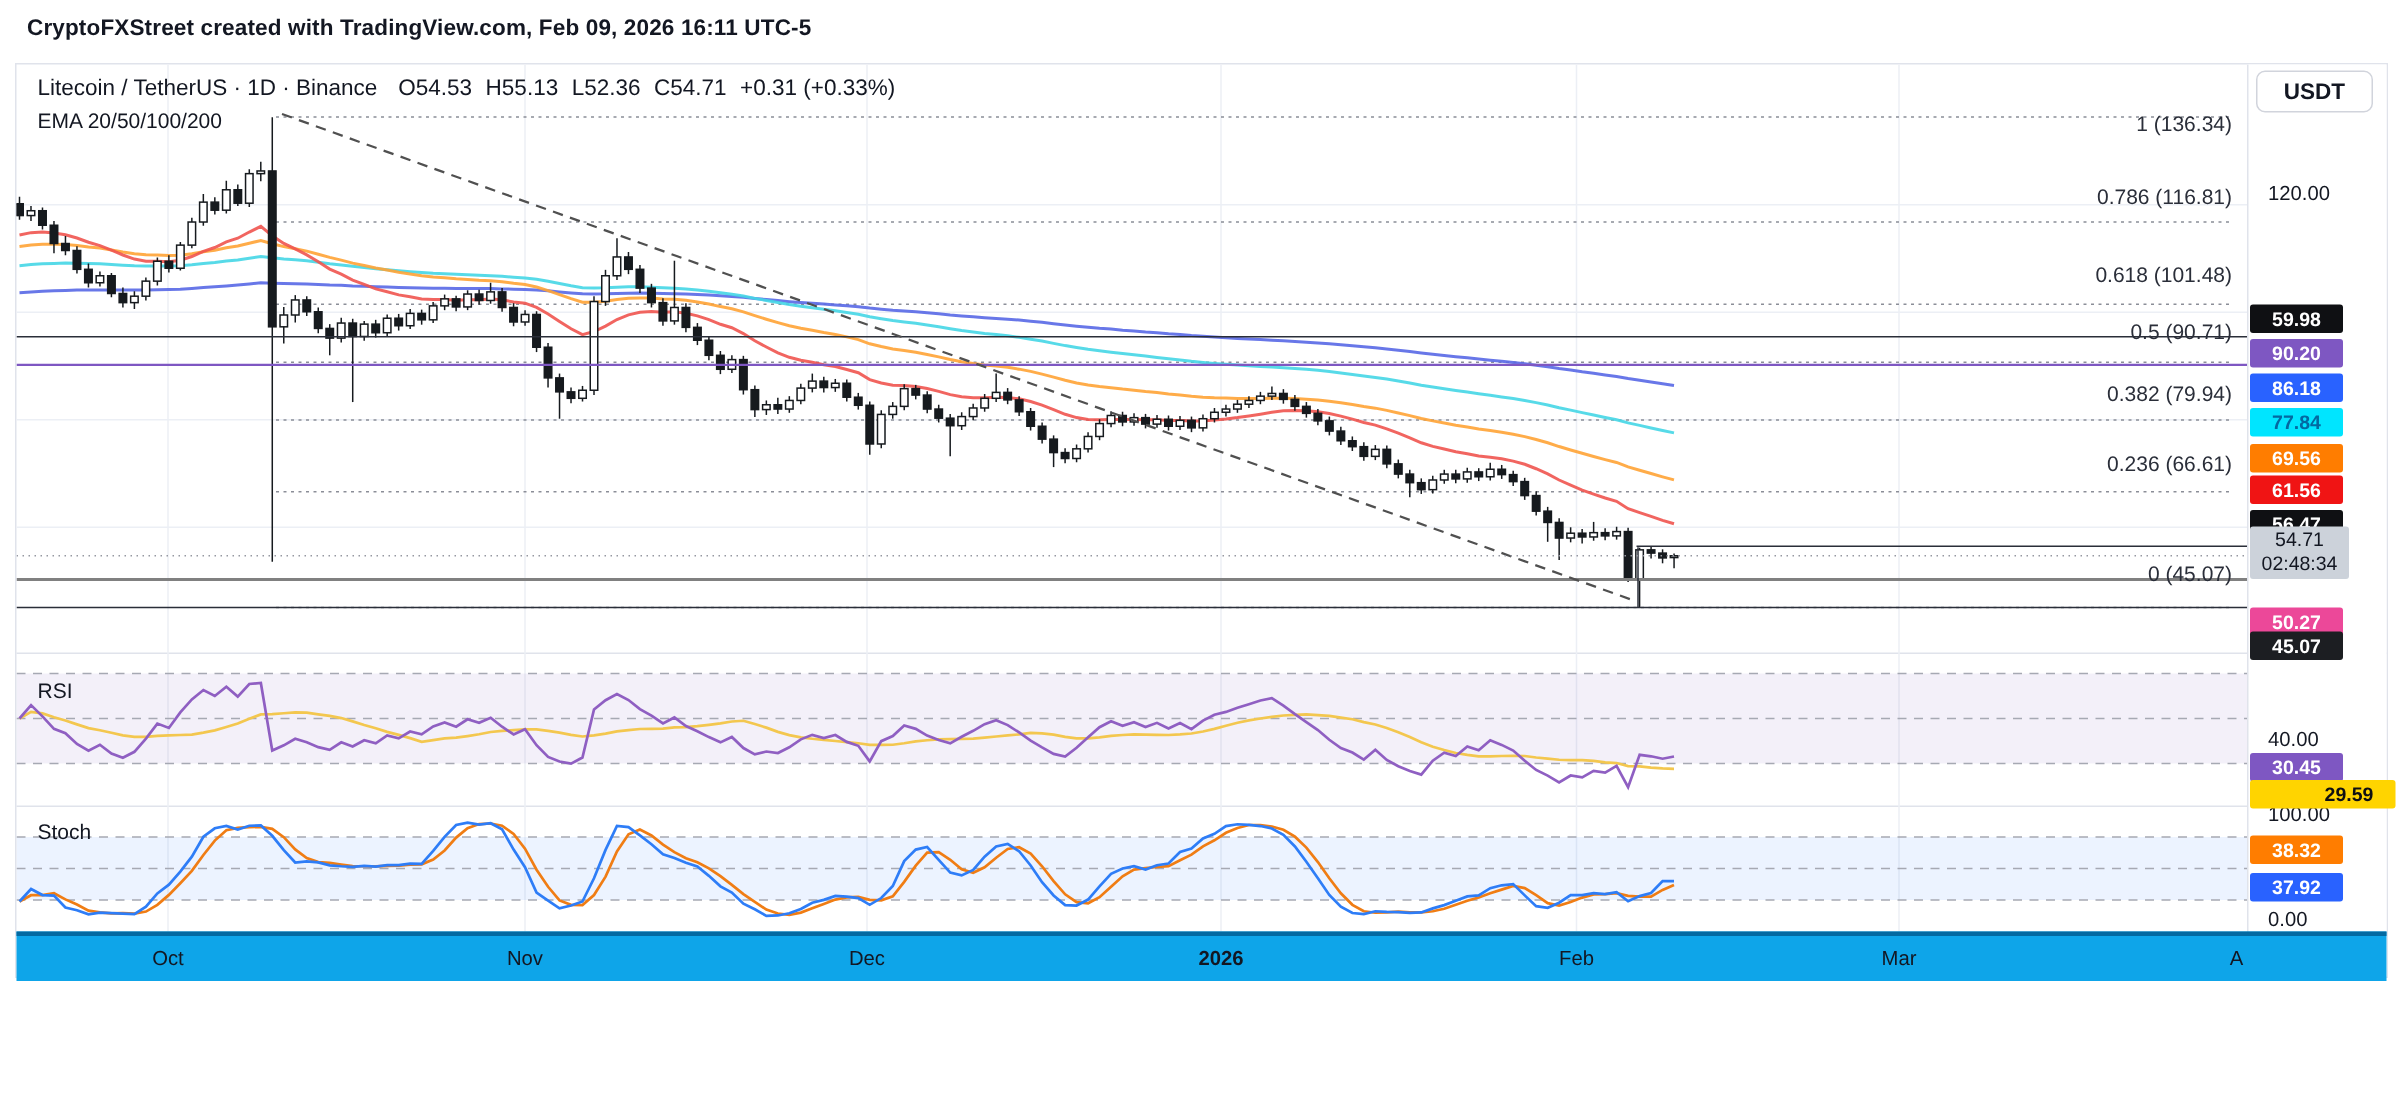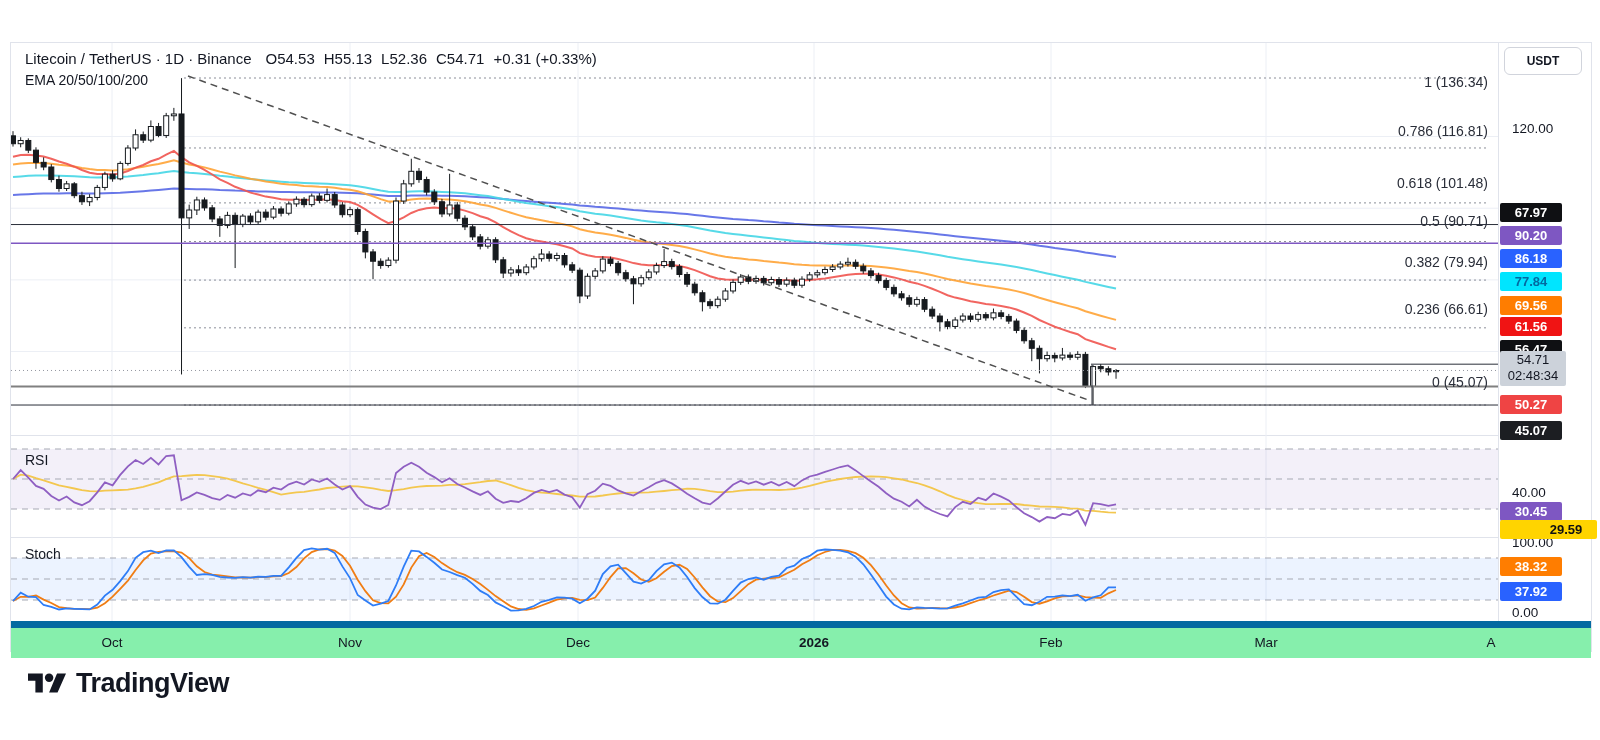--- a/index.html
+++ b/index.html
@@ -32,6 +32,7 @@
 <body>
 
 <div id="page">
+  <div id="attribution">CryptoFXStreet created with TradingView.com, Feb 09, 2026 16:11 UTC-5</div>
 
   <div id="chart-box">
     <div class="sep-h" style="top:392px"></div>

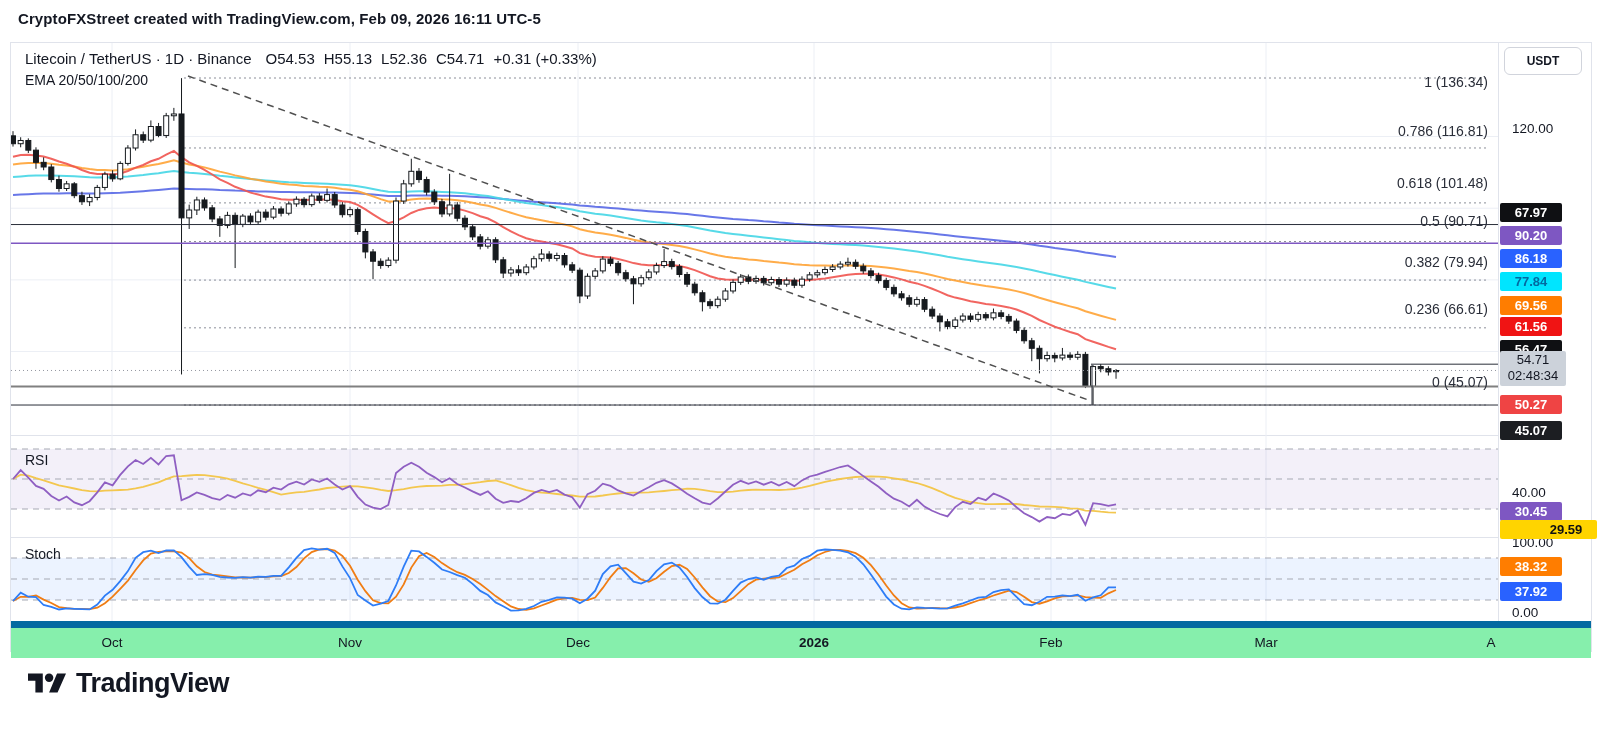--- a/index.html
+++ b/index.html
@@ -17,7 +17,7 @@
   .fib-label{position:absolute;font-size:14px;color:#2a2e39;white-space:nowrap;transform:translateX(-100%);z-index:4;}
   #scale-col{position:absolute;left:1487px;top:0;width:92px;height:608px;background:#fff;border-left:1px solid #e0e3eb;}
   #usdt-btn{position:absolute;left:1493px;top:4px;width:76px;height:26px;border:1px solid #d1d4dc;border-radius:6px;
-            background:#fff;font-size:12px;font-weight:600;display:flex;align-items:center;justify-content:center;z-index:6;cursor:pointer;}
+            background:#fff;font-size:15px;font-weight:600;display:flex;align-items:center;justify-content:center;z-index:6;cursor:pointer;}
   .scale-label{position:absolute;left:1501px;font-size:13.5px;z-index:6;}
   .badge{position:absolute;left:1489px;width:62px;height:19px;border-radius:2px;font-size:13px;font-weight:700;
          display:flex;align-items:center;justify-content:center;z-index:7;}

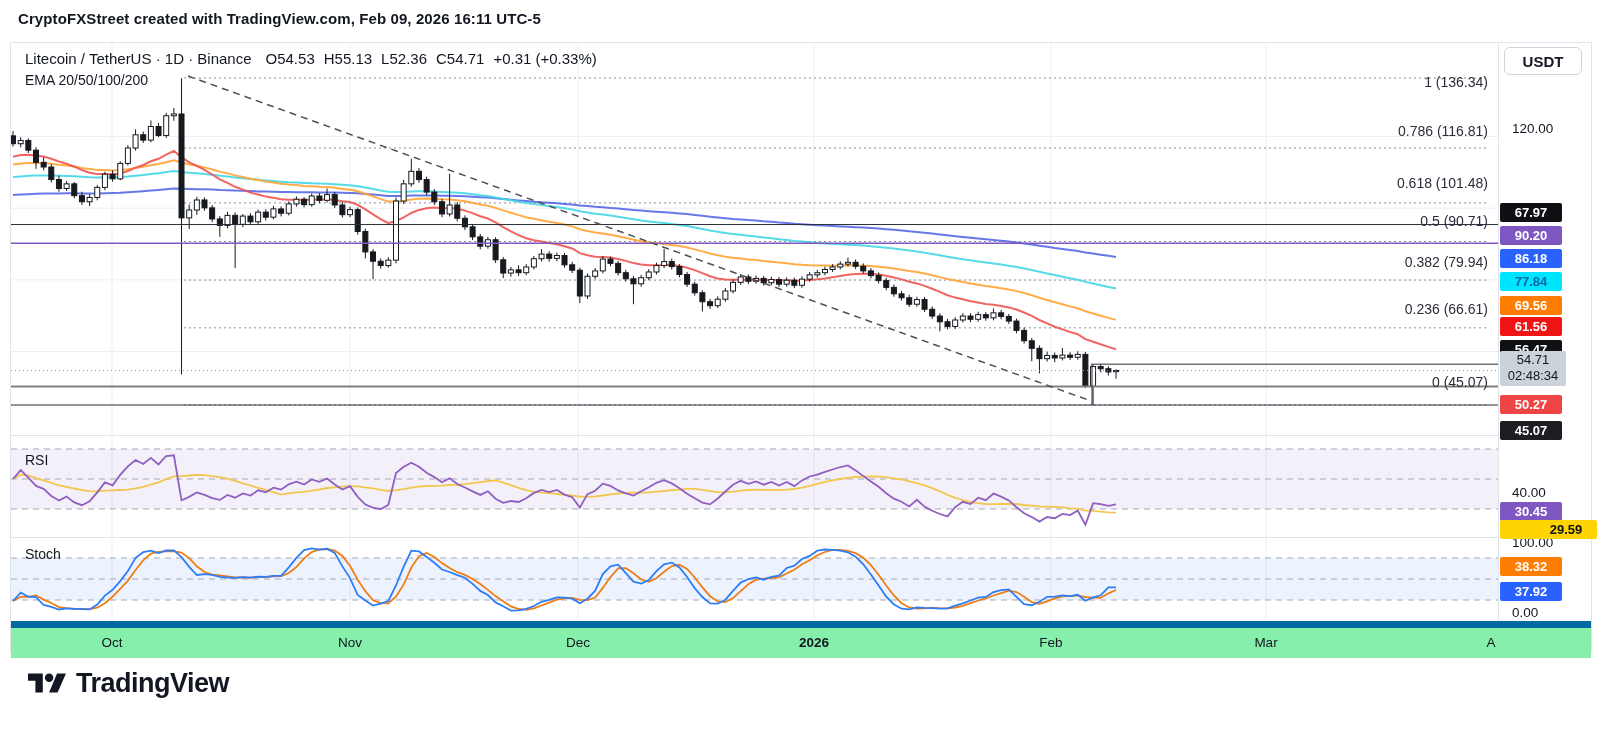--- a/index.html
+++ b/index.html
@@ -401,7 +401,7 @@
         <div class="scale-label" style="top: 562px;">0.00</div>
       </div>
     <div id="badge-layer">
-        <div class="badge" style="top: 159.5px; background: rgb(15, 16, 19); color: rgb(255, 255, 255);">67.97</div>
+        <div class="badge" style="top: 159.5px; background: rgb(15, 16, 19); color: rgb(255, 255, 255);">59.98</div>
         <div class="badge" style="top: 182.5px; background: rgb(126, 87, 194); color: rgb(255, 255, 255);">90.20</div>
         <div class="badge" style="top: 205.5px; background: rgb(41, 98, 255); color: rgb(255, 255, 255);">86.18</div>
         <div class="badge" style="top: 228.5px; background: rgb(0, 229, 255); color: #0369a1;">77.84</div>

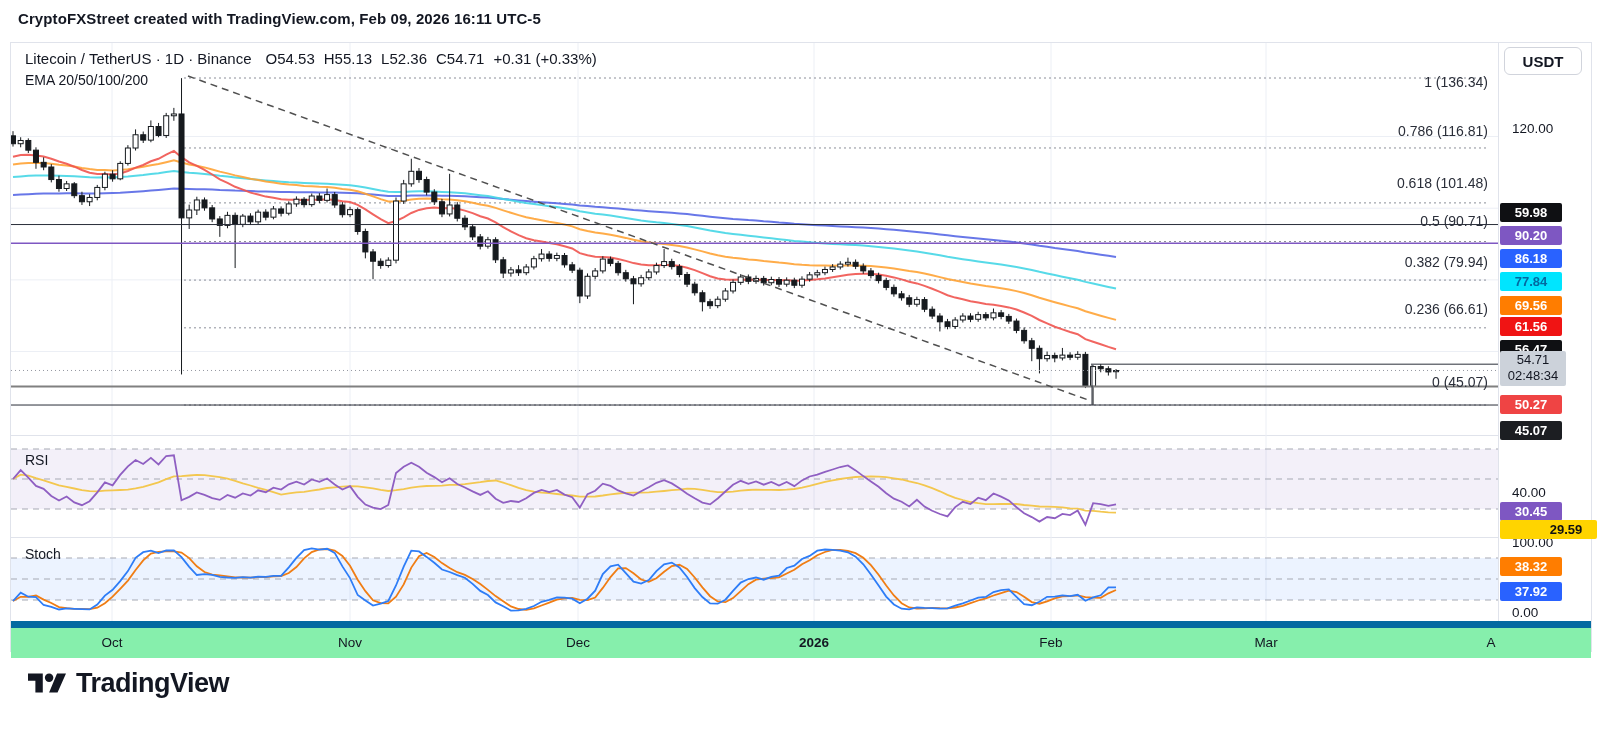--- a/index.html
+++ b/index.html
@@ -408,7 +408,7 @@
         <div class="badge" style="top: 252.5px; background: rgb(255, 125, 0); color: rgb(255, 255, 255);">69.56</div>
         <div class="badge" style="top: 273.5px; background: rgb(240, 20, 20); color: rgb(255, 255, 255);">61.56</div>
         <div class="badge" style="top: 296.5px; background: rgb(15, 16, 19); color: rgb(255, 255, 255);">56.47</div>
-        <div class="badge" style="top: 352px; background: #ef4444; color: rgb(255, 255, 255);">50.27</div>
+        <div class="badge" style="top: 362px; background: #ec4899; color: rgb(255, 255, 255);">50.27</div>
         <div class="badge" style="top: 377.5px; background: rgb(28, 30, 34); color: rgb(255, 255, 255);">45.07</div>
         <div class="badge" style="top: 458.5px; background: rgb(126, 87, 194); color: rgb(255, 255, 255);">30.45</div>
         <div class="badge" style="top: 476.5px; background: rgb(255, 212, 0); color: rgb(15, 16, 19); padding-left: 35px;">29.59</div>

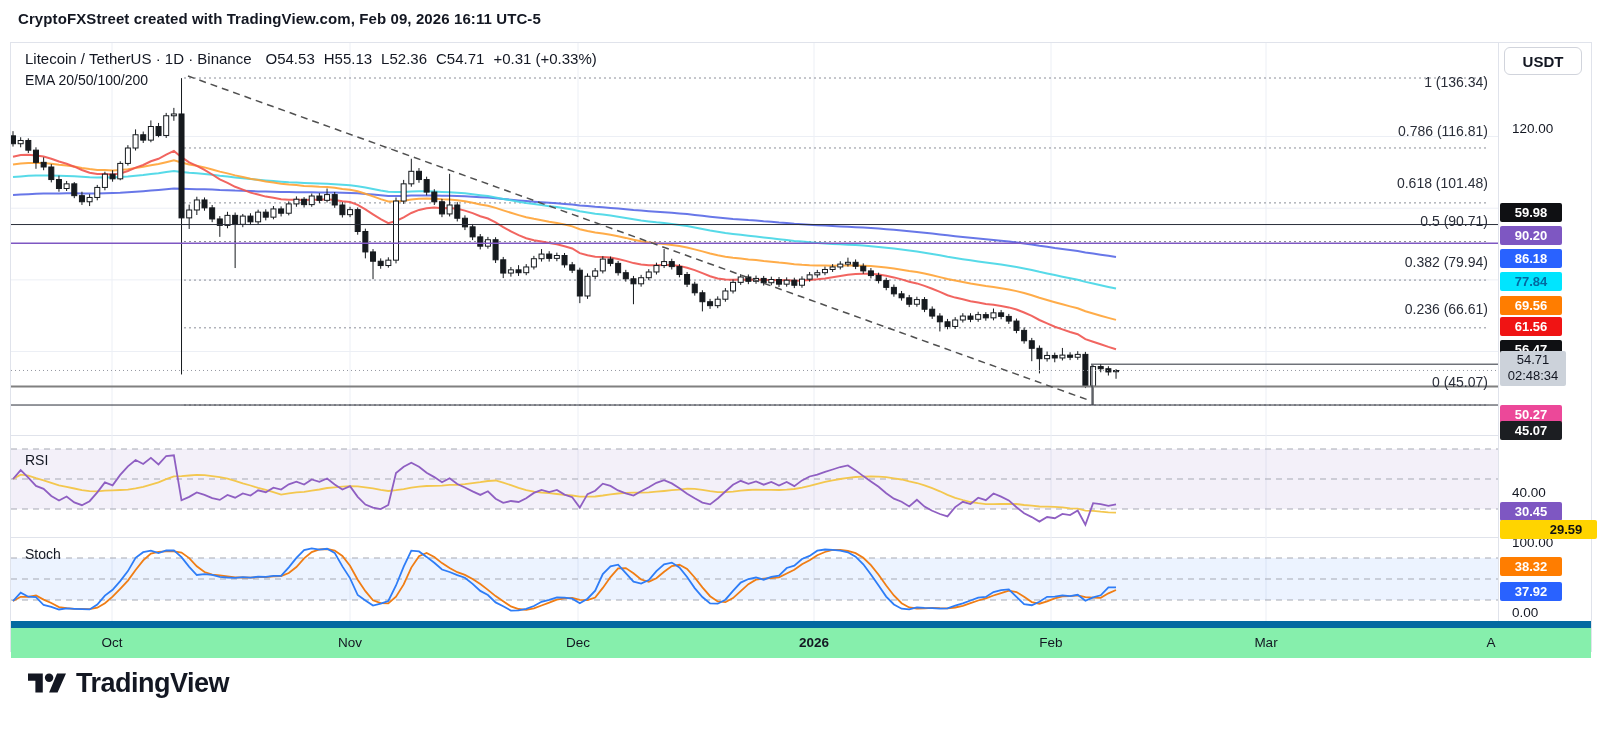--- a/index.html
+++ b/index.html
@@ -23,7 +23,7 @@
          display:flex;align-items:center;justify-content:center;z-index:7;}
   #cur-badge{position:absolute;left:1489px;width:66px;height:34px;border-radius:2px;background:#ccd2da;color:#131722;
              font-size:13px;text-align:center;line-height:16px;z-index:7;padding-top:1px;}
-  #time-axis{position:absolute;left:0;top:578px;width:1580px;height:30px;border-top:7px solid #0369a1;background:#86efac;}
+  #time-axis{position:absolute;left:0;top:578px;width:1580px;height:30px;border-top:3px solid #0369a1;background:#0ea5e9;}
   .time-label{position:absolute;top:7px;font-size:13.5px;transform:translateX(-50%);}
   #logo{position:absolute;left:28px;top:668px;display:flex;align-items:center;gap:10px;}
   #logo-text{font-size:27px;font-weight:800;letter-spacing:-0.5px;}

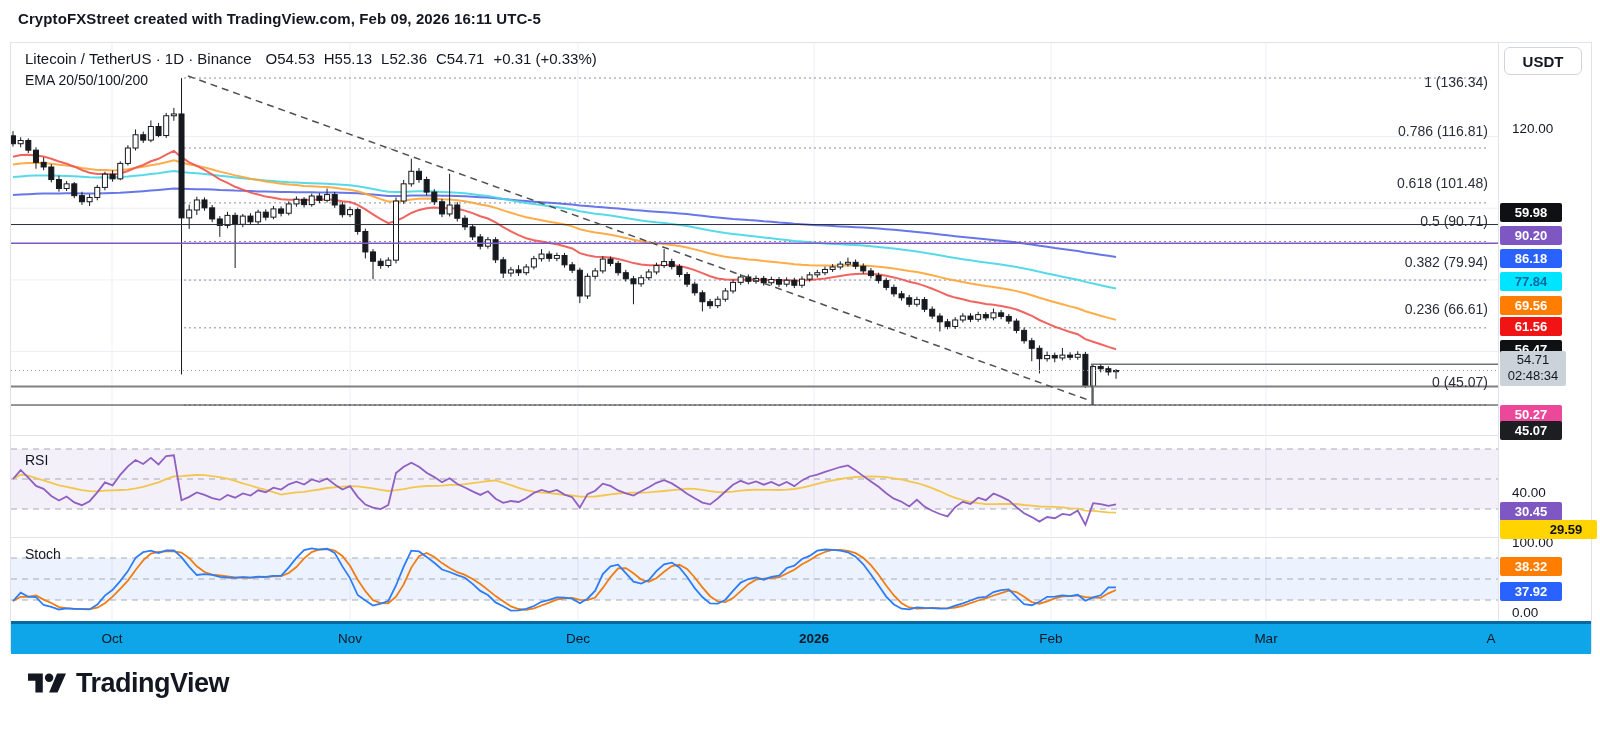--- a/index.html
+++ b/index.html
@@ -431,13 +431,6 @@
       </div>
   </div>
 
-  <div id="logo">
-    <svg width="38" height="30" viewBox="0 0 36 28">
-      <path fill="#131722" d="M14 22H7V11H0V4h14v18zM28 22h-8l7.5-18H36l-8 18z"></path>
-      <circle fill="#131722" cx="20" cy="8" r="4"></circle>
-    </svg>
-    <span id="logo-text">TradingView</span>
-  </div>
 </div>
 
 </body></html>

